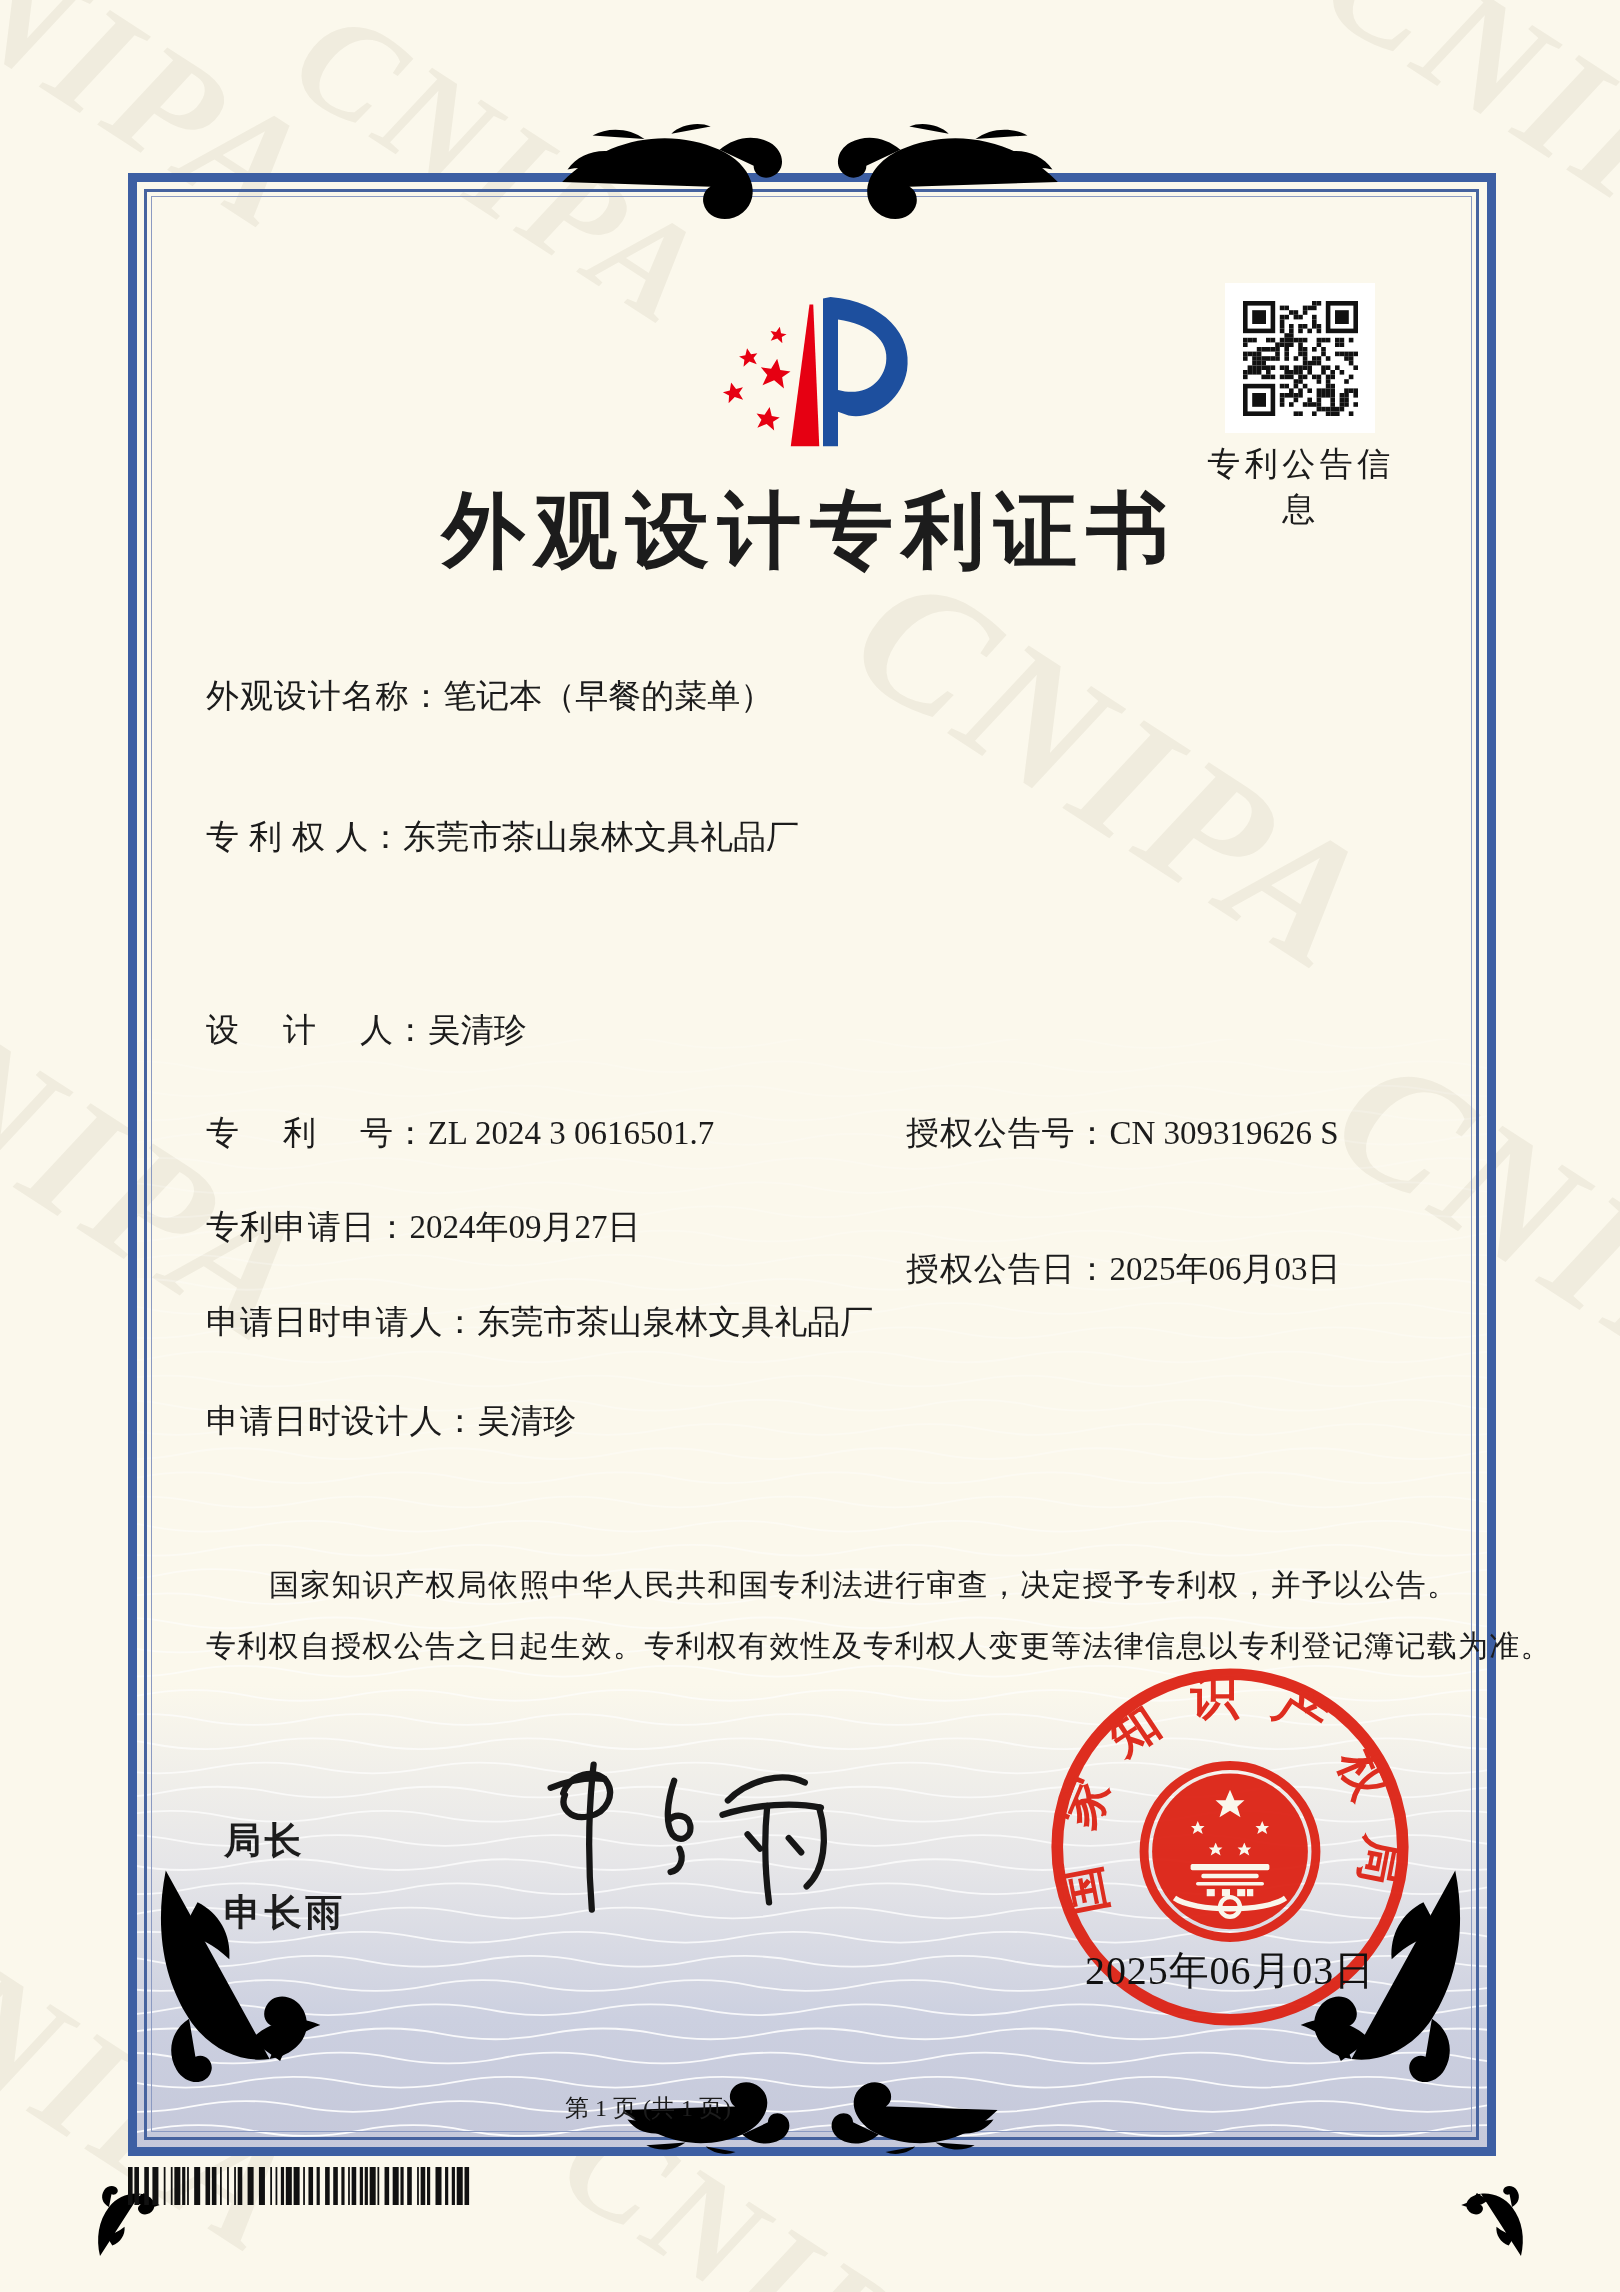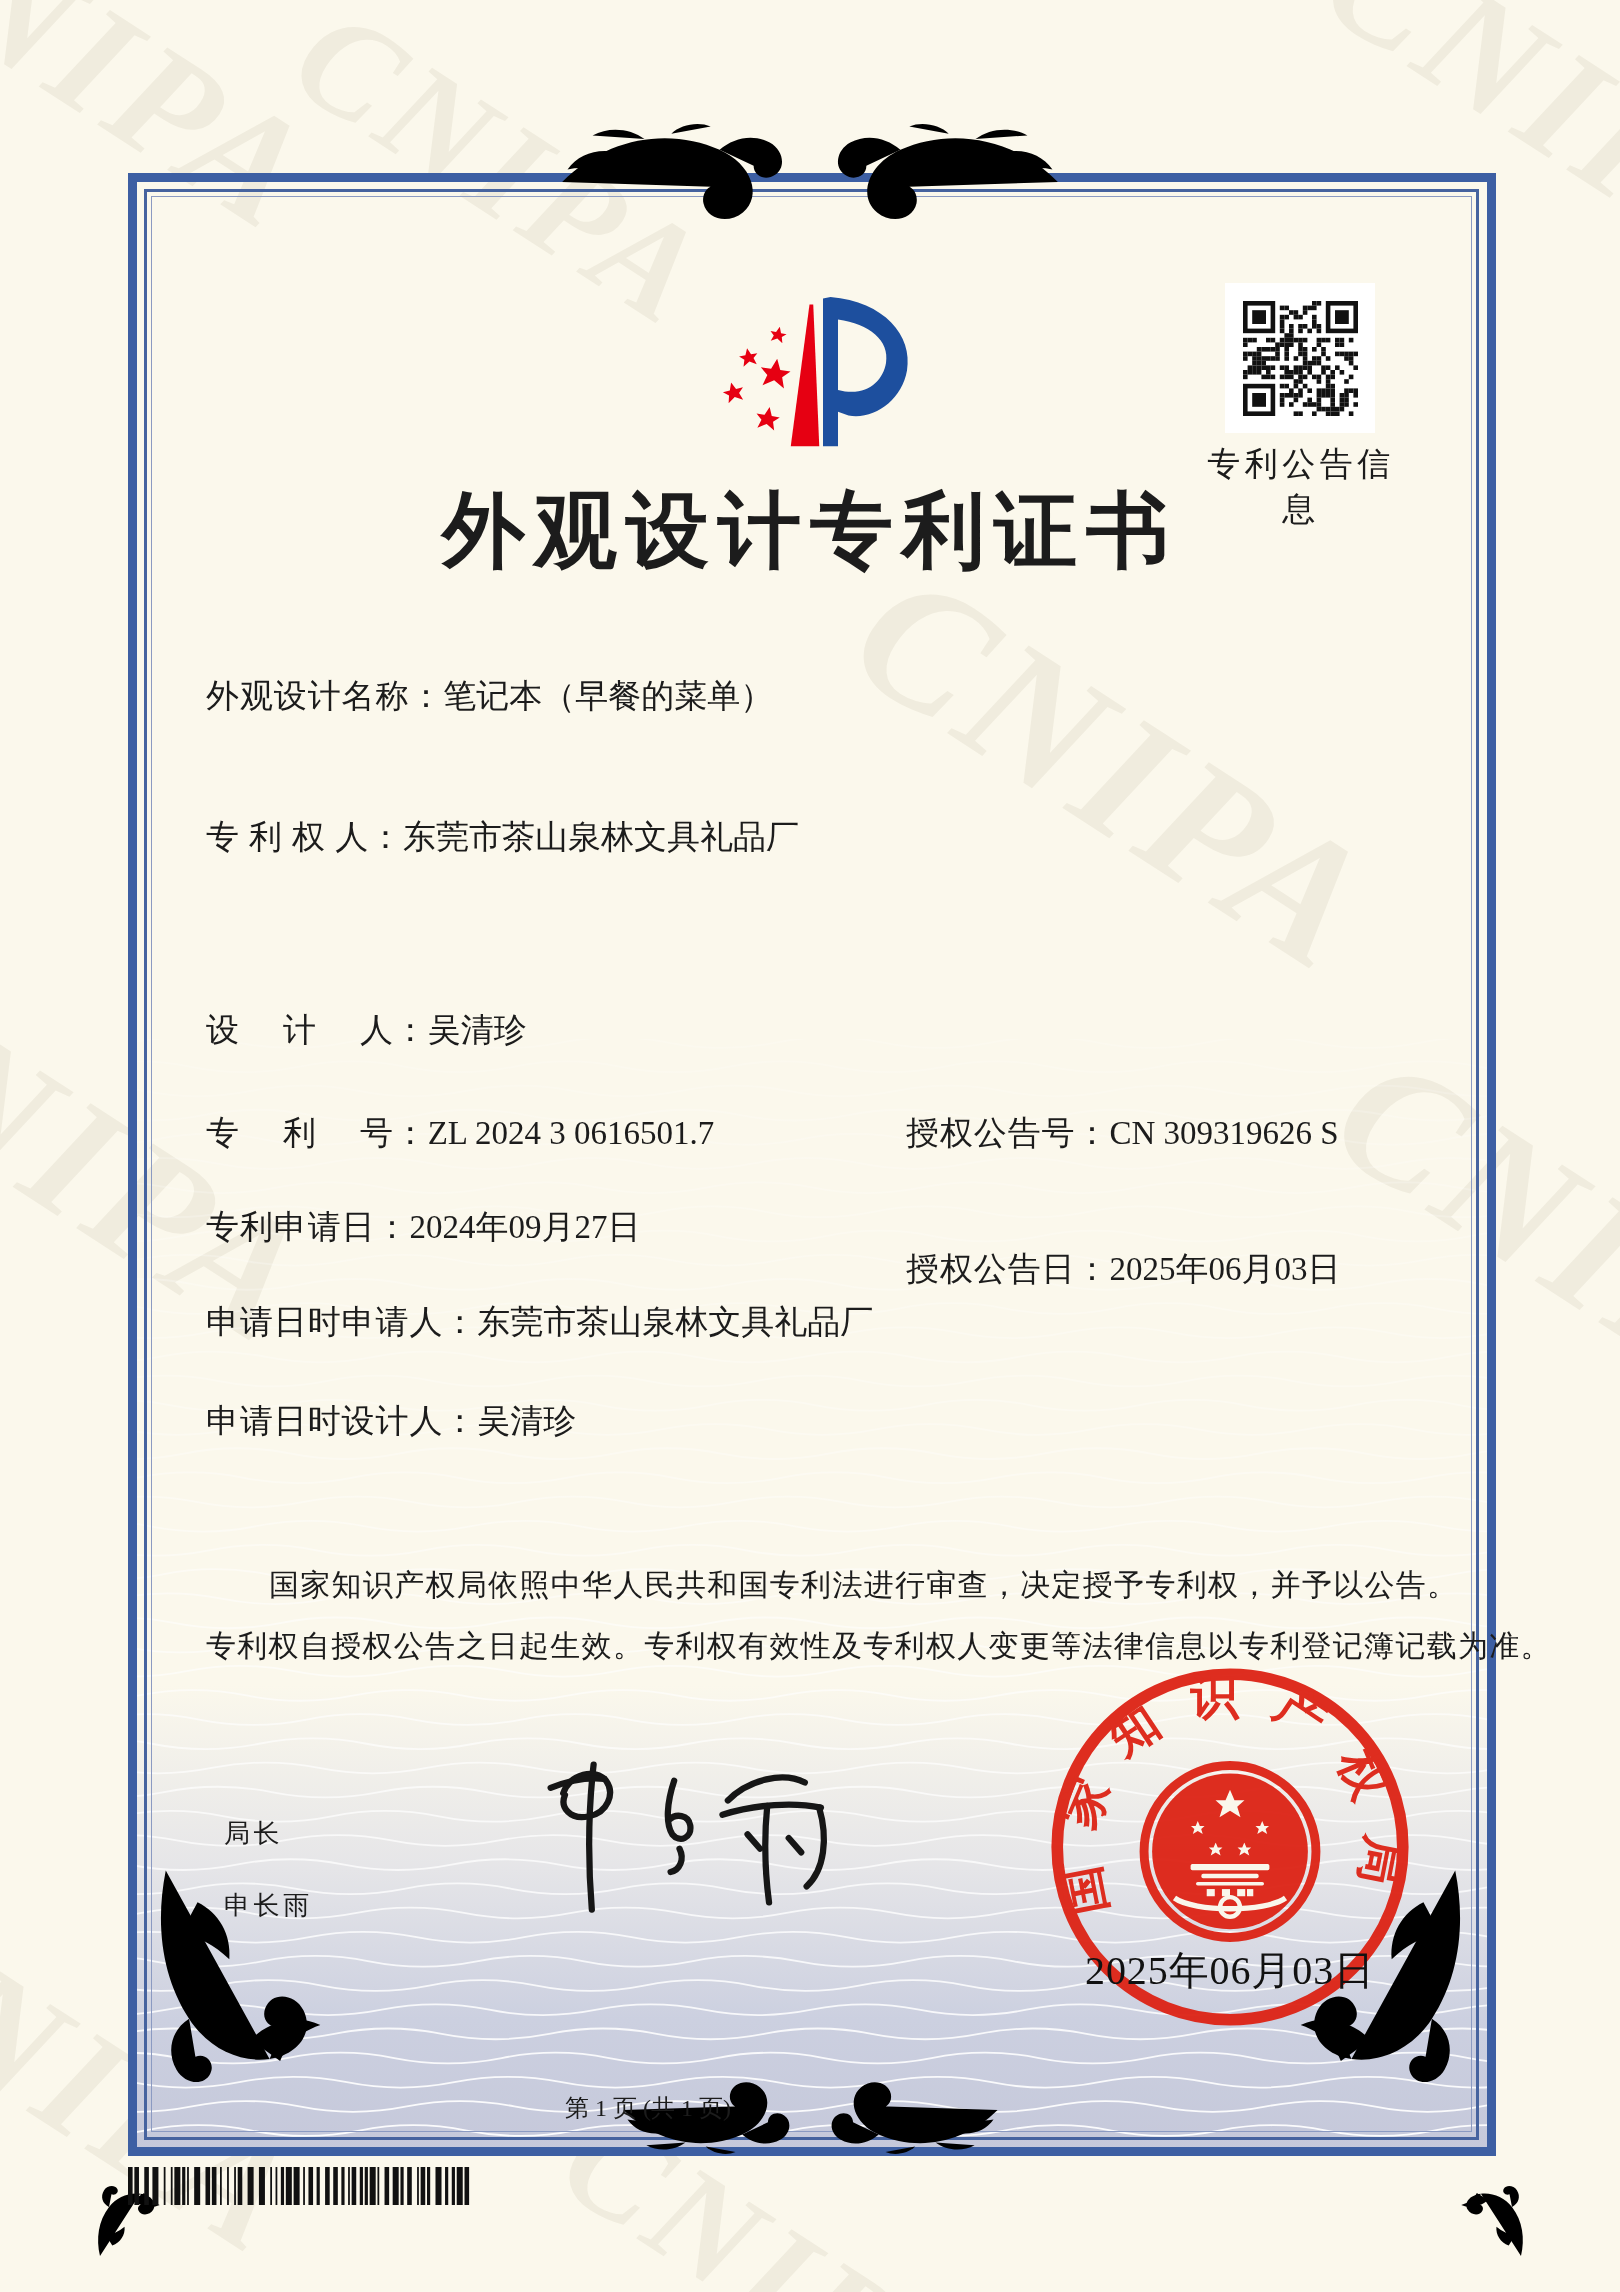--- a/index.html
+++ b/index.html
@@ -56,7 +56,7 @@
   
   .body-line{position:absolute;left:206px;font-size:30px;white-space:nowrap;letter-spacing:1.3px;text-align:right;}
   
-  .signer{position:absolute;left:224px;font-size:26px;font-weight:normal;
+  .signer{position:absolute;left:224px;font-size:37px;font-weight:bold;
     font-family:"Liberation Sans","DejaVu Sans",sans-serif;letter-spacing:3.6px;}
   .sig{position:absolute;left:488px;top:1746px;}
   .sig path{stroke:#161616;stroke-width:7;fill:none;stroke-linecap:round;stroke-linejoin:round;}

